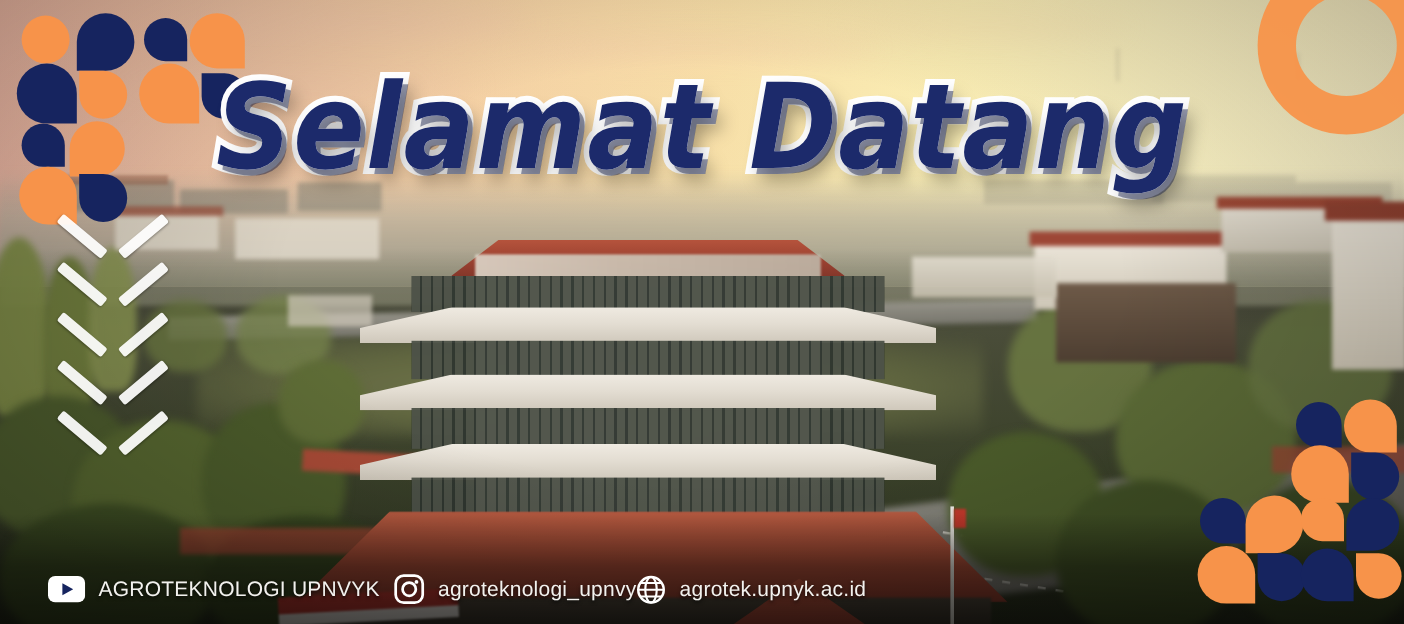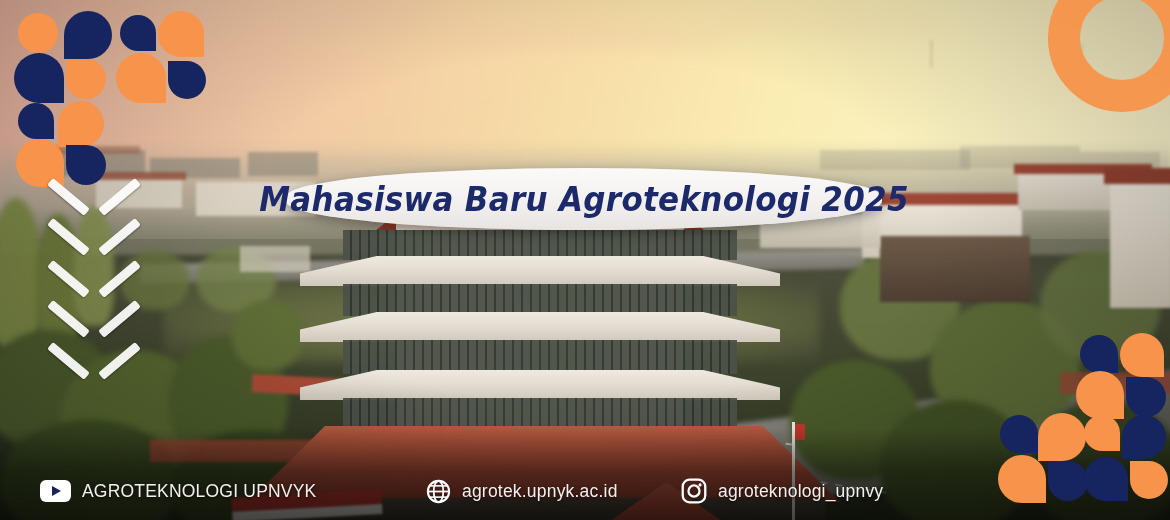--- a/index.html
+++ b/index.html
@@ -414,6 +414,9 @@
     <span class="chev" style="top:164px;"></span>
   </div>
 
+  <div class="headline-wrap">
+    <span class="headline">Selamat Datang</span>
+  </div>
 
   <div class="pill">
     <span class="pill-text">Mahasiswa Baru Agroteknologi 2025</span>

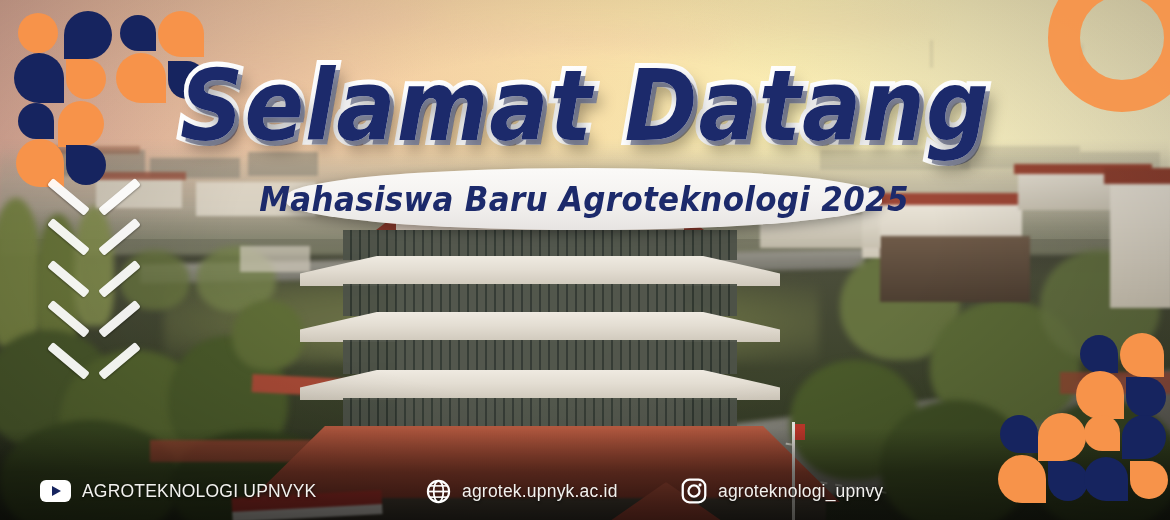--- a/index.html
+++ b/index.html
@@ -418,9 +418,6 @@
     <span class="headline">Selamat Datang</span>
   </div>
 
-  <div class="pill">
-    <span class="pill-text">Mahasiswa Baru Agroteknologi 2025</span>
-  </div>
 
 
   <div class="social">

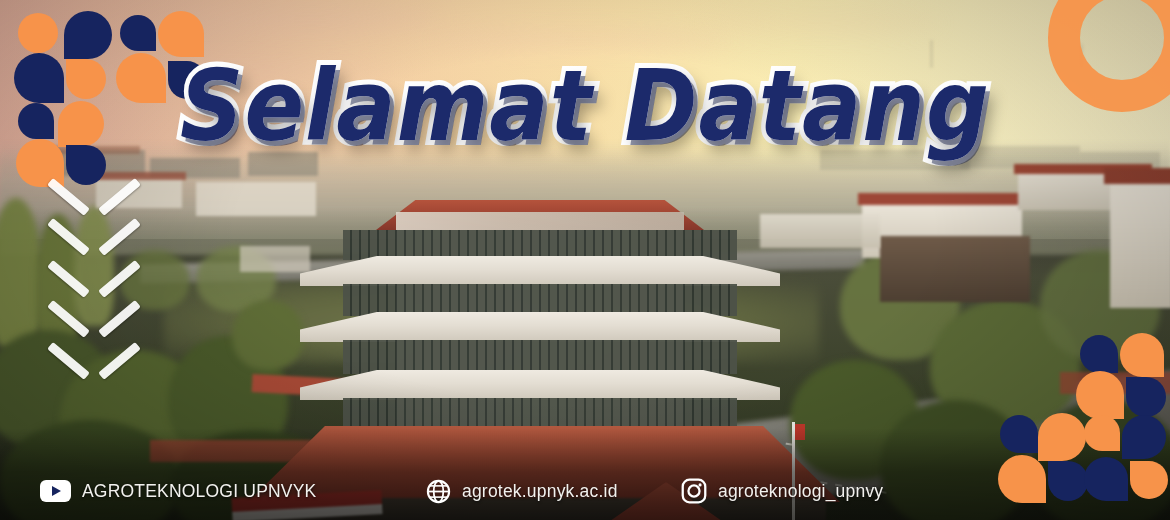--- a/index.html
+++ b/index.html
@@ -244,7 +244,7 @@
     padding-left:40px; gap:0;
   }
   .s-item{ display:flex; align-items:center; gap:11px; }
-  .s-item.yt{ width:386px; }
+  .s-item.yt{ width:288px; }
   .s-item.web{ width:255px; }
   .s-label{
     color:#f2f1ee; font-size:17.5px; letter-spacing:.2px;

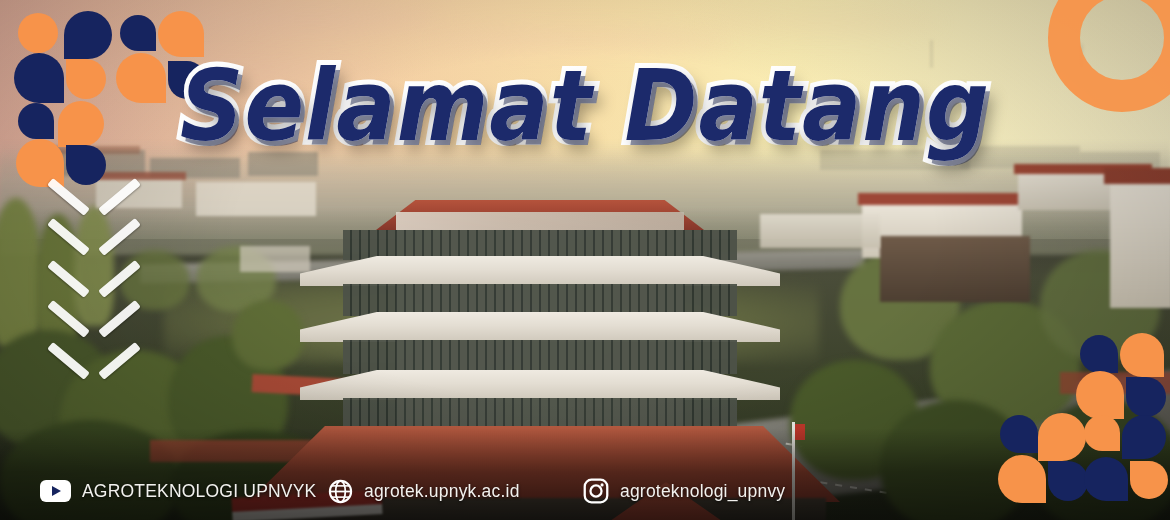--- a/index.html
+++ b/index.html
@@ -430,6 +430,15 @@
       <span class="s-label">AGROTEKNOLOGI UPNVYK</span>
     </div>
 
+    <div class="s-item ig">
+      <svg class="ic" width="26" height="26" viewBox="0 0 24 24">
+        <rect x="1.6" y="1.6" width="20.8" height="20.8" rx="6.2" ry="6.2" fill="none" stroke="#ffffff" stroke-width="2.1"></rect>
+        <circle cx="12" cy="12" r="5.1" fill="none" stroke="#ffffff" stroke-width="2.1"></circle>
+        <circle cx="17.6" cy="6.4" r="1.45" fill="#ffffff"></circle>
+      </svg>
+      <span class="s-label">agroteknologi_upnvy</span>
+    </div>
+
     <div class="s-item web">
       <svg class="ic" width="25" height="25" viewBox="0 0 24 24">
         <circle cx="12" cy="12" r="10.2" fill="none" stroke="#ffffff" stroke-width="2"></circle>
@@ -441,15 +450,6 @@
       <span class="s-label">agrotek.upnyk.ac.id</span>
     </div>
 
-    <div class="s-item ig">
-      <svg class="ic" width="26" height="26" viewBox="0 0 24 24">
-        <rect x="1.6" y="1.6" width="20.8" height="20.8" rx="6.2" ry="6.2" fill="none" stroke="#ffffff" stroke-width="2.1"></rect>
-        <circle cx="12" cy="12" r="5.1" fill="none" stroke="#ffffff" stroke-width="2.1"></circle>
-        <circle cx="17.6" cy="6.4" r="1.45" fill="#ffffff"></circle>
-      </svg>
-      <span class="s-label">agroteknologi_upnvy</span>
-    </div>
-
   </div>
 
 </div>

